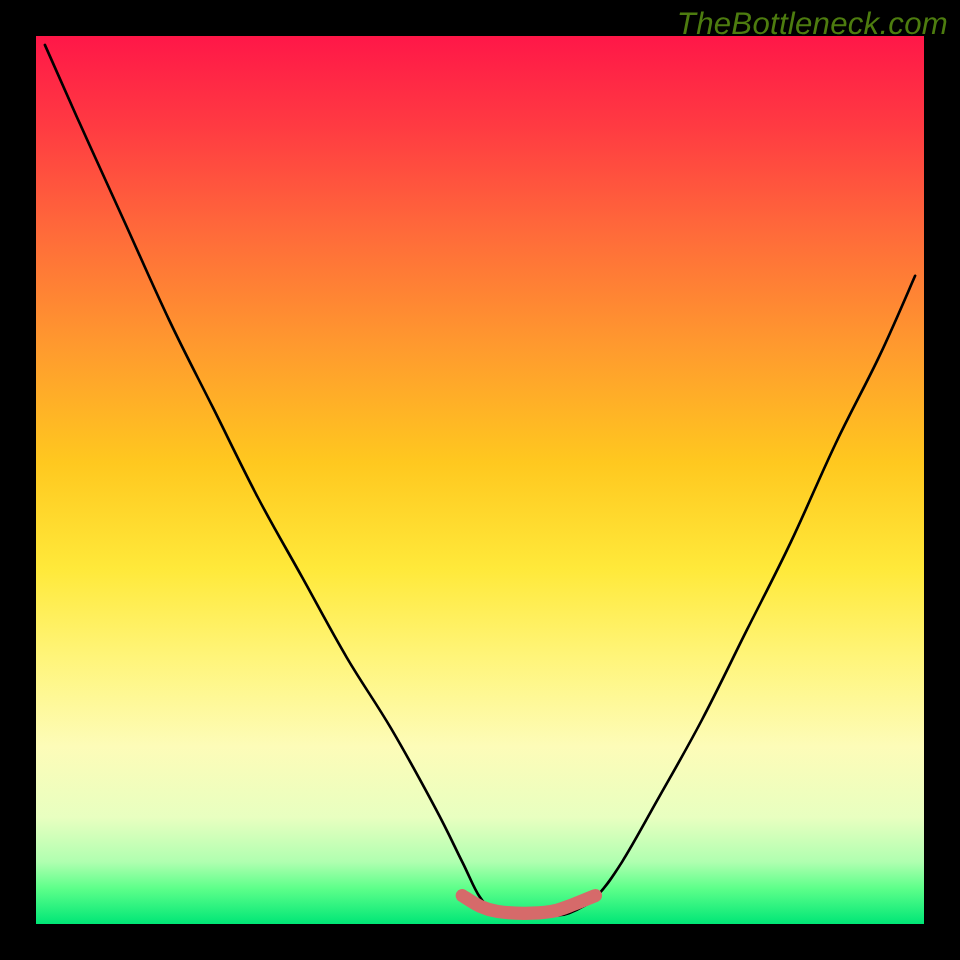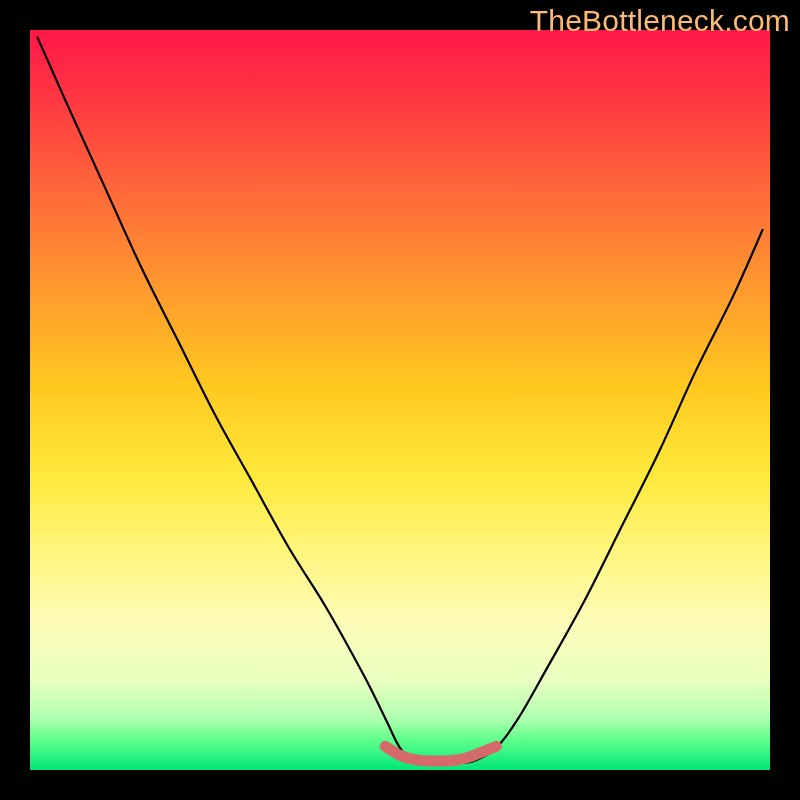--- a/index.html
+++ b/index.html
@@ -42,11 +42,12 @@
     position: absolute;
     top: 4px;
     right: 10px;
-    color: #fdba74;
-    font-size: 30px;
+    color: #4d7c0f;
+    font-size: 26px;
     font-weight: 500;
     user-select: none;
     letter-spacing: 0.2px;
+    font-style: italic;
   }
   svg.curve {
     position: absolute;

